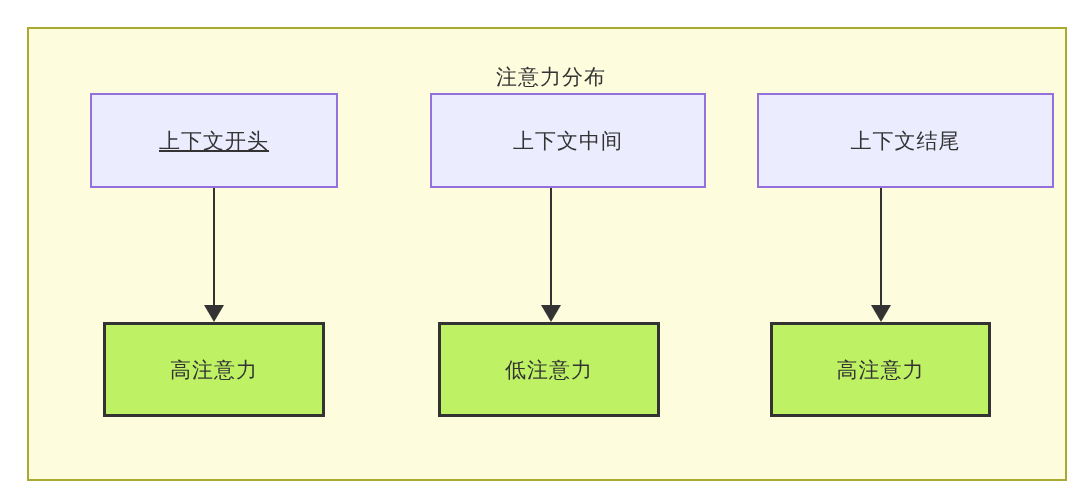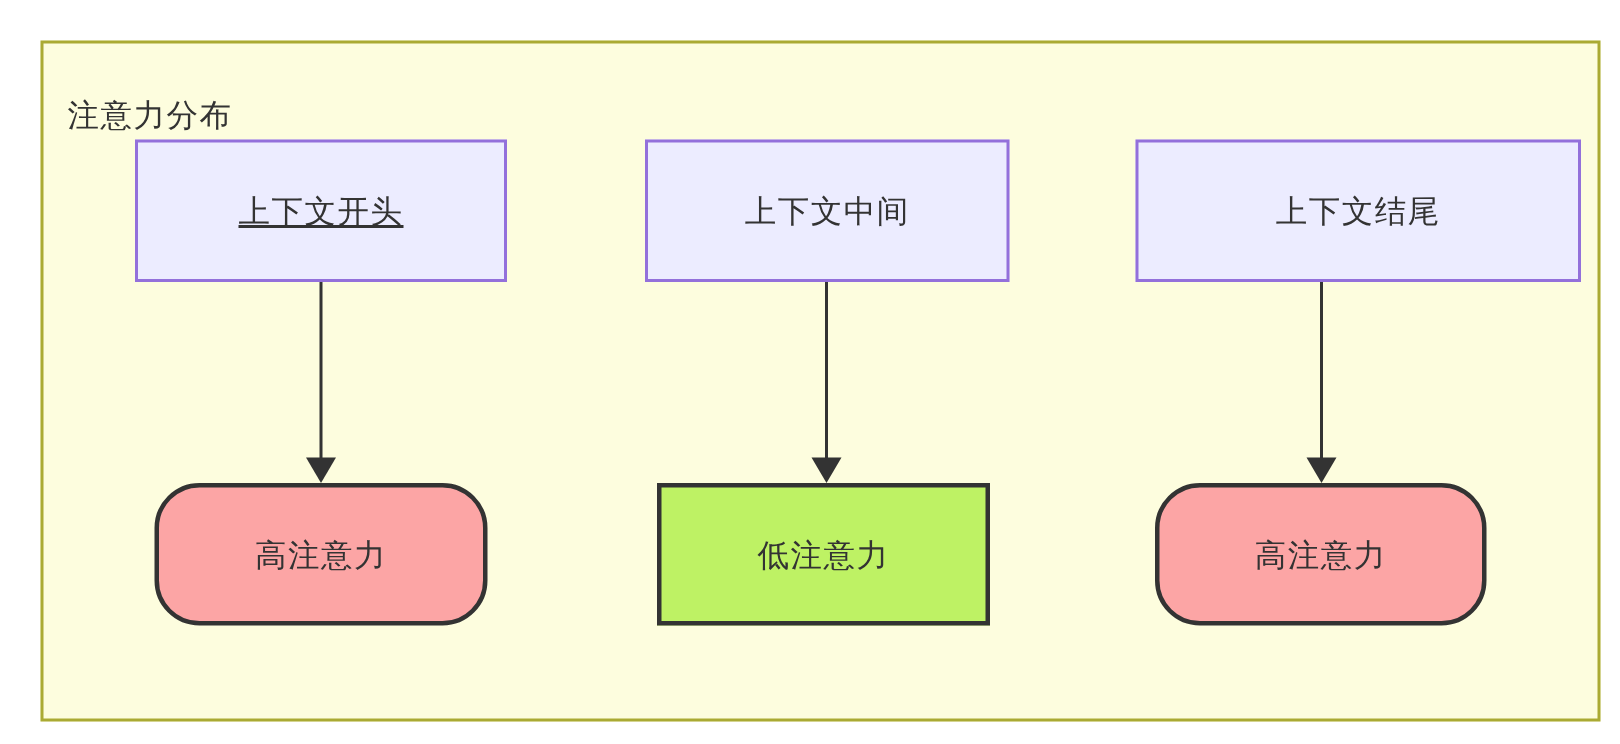--- a/index.html
+++ b/index.html
@@ -19,8 +19,9 @@
   }
   .diagram-title {
     position: absolute;
-    left: 16px; top: 34px;
+    left: 4px; top: 34px;
     width: 100%;
+    text-align: center;
     font-size: 21px;
     letter-spacing: 1px;
     color: #333333;

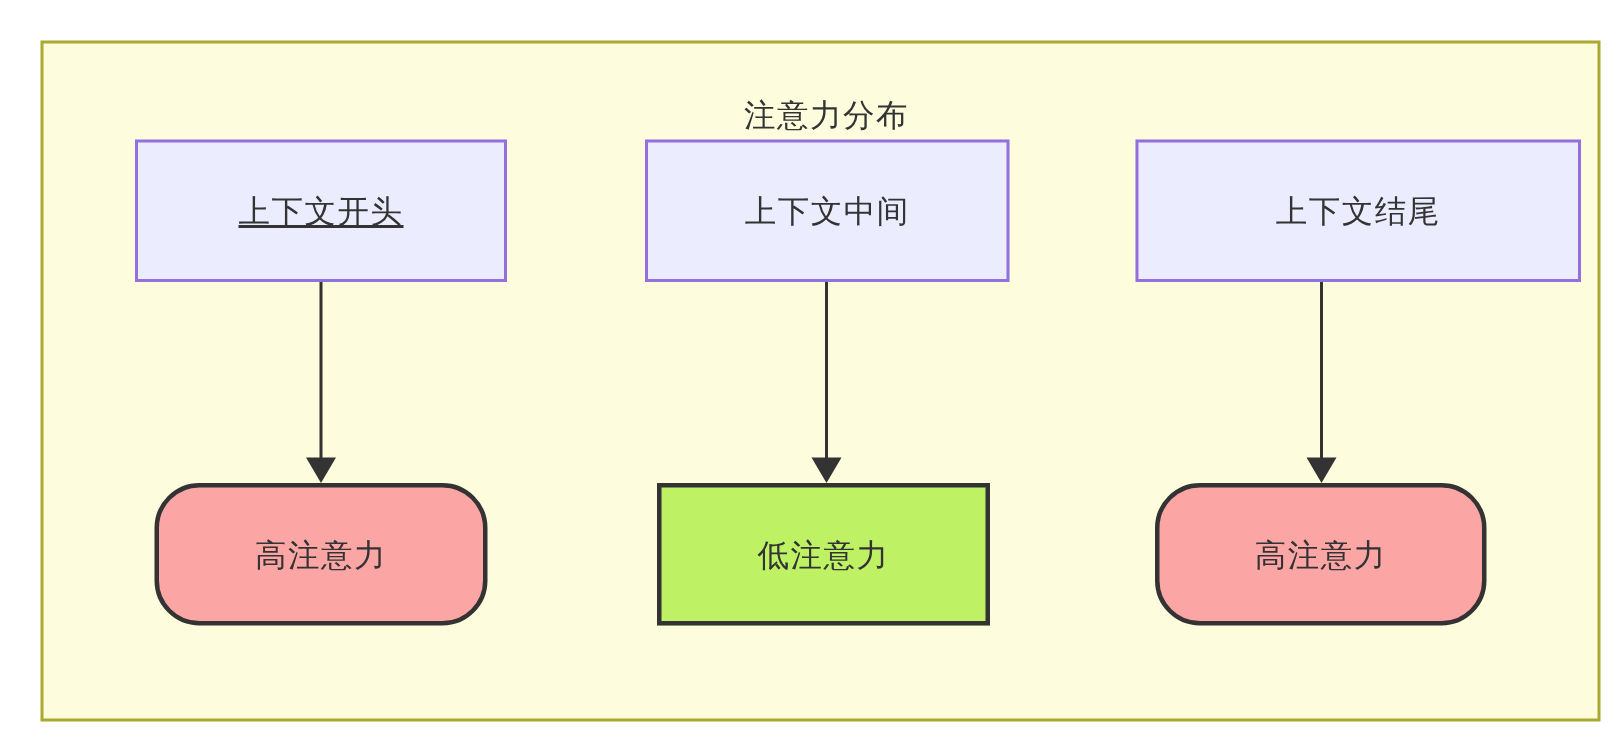--- a/index.html
+++ b/index.html
@@ -49,7 +49,7 @@
   .node.level-low  { background: #bef264; }
 
   .src-1 { left: 90px;  width: 248px; text-decoration: underline; }
-  .src-2 { left: 430px; width: 243px; }
+  .src-2 { left: 430px; width: 276px; }
   .src-3 { left: 757px; width: 297px; }
   .tgt-1 { left: 103px; width: 222px; }
   .tgt-2 { left: 438px; width: 222px; }

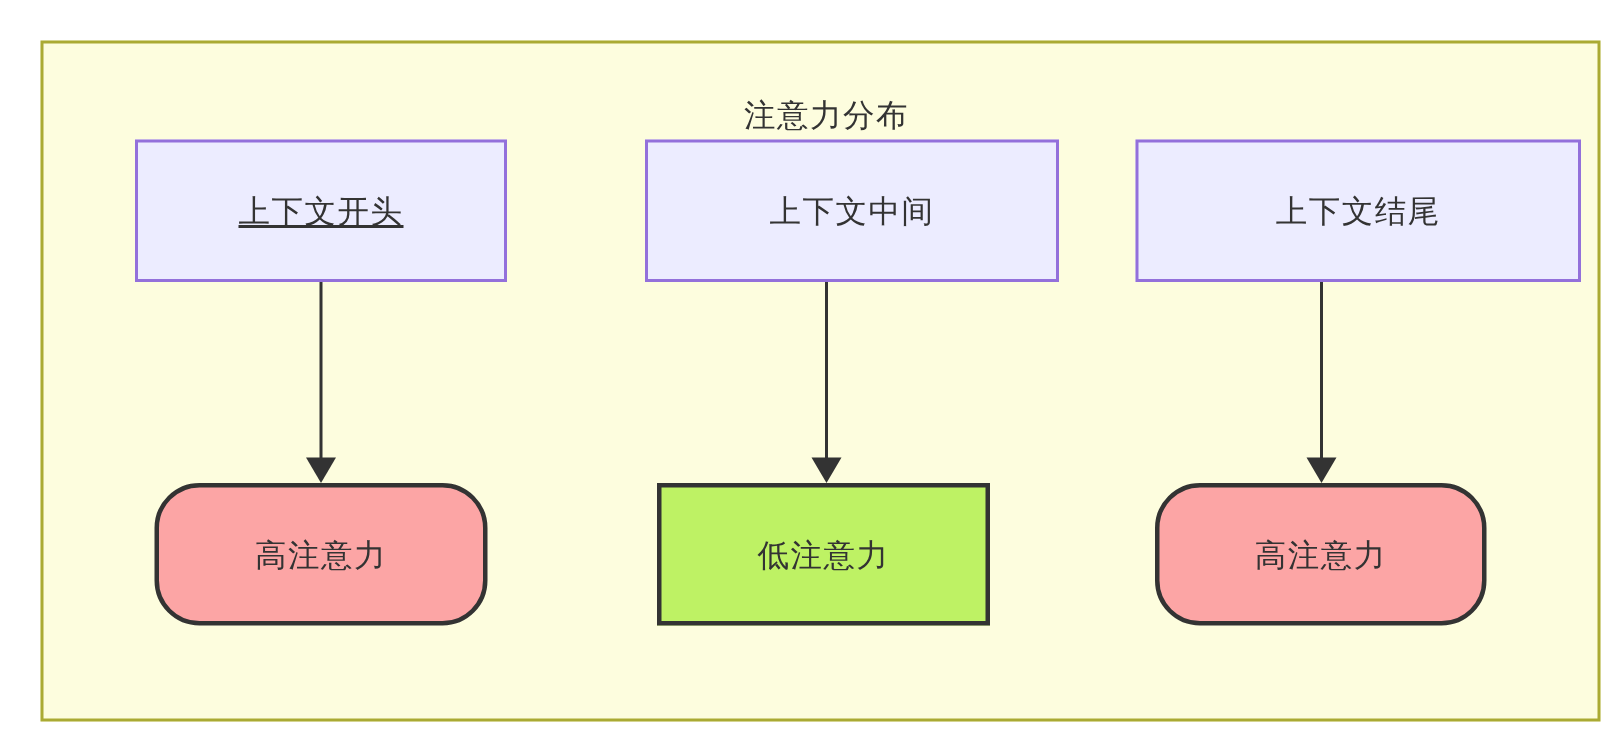--- a/index.html
+++ b/index.html
@@ -45,7 +45,7 @@
     top: 322px;
     border: 3px solid #333333;
   }
-  .node.level-high { background: #fca5a5; border-radius: 30px; }
+  .node.level-high { background: #bef264; }
   .node.level-low  { background: #bef264; }
 
   .src-1 { left: 90px;  width: 248px; text-decoration: underline; }

